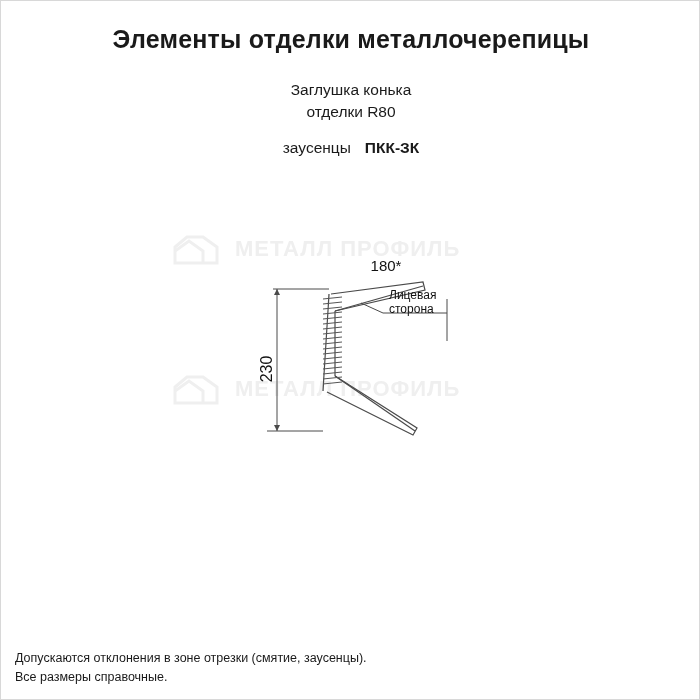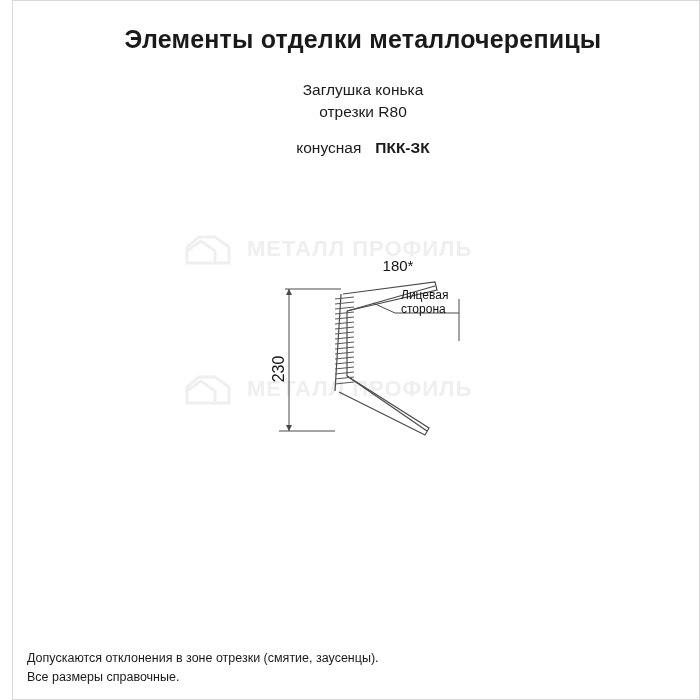--- a/index.html
+++ b/index.html
@@ -20,7 +20,6 @@
     inset: 0;
     border: 1px solid #d8d8d8;
     box-sizing: border-box;
-    margin-left: 12px;
   }
   .title {
     position: absolute;

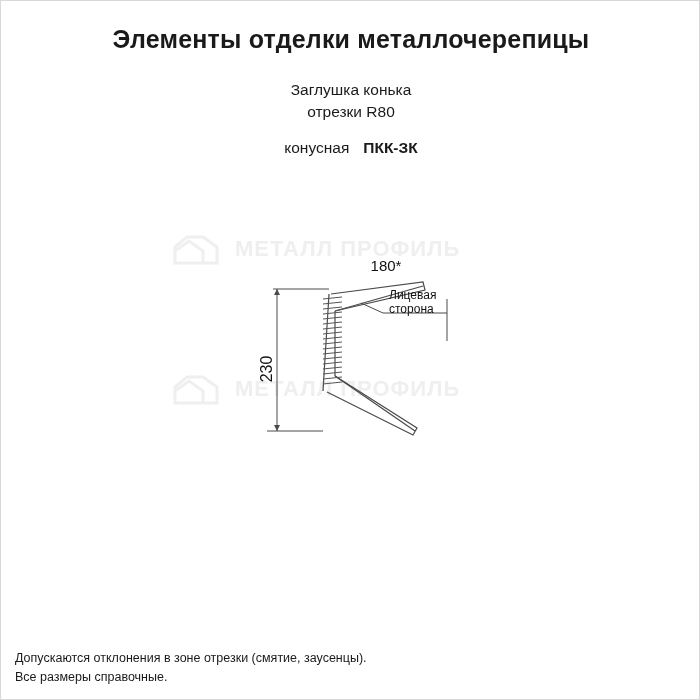--- a/index.html
+++ b/index.html
@@ -86,7 +86,7 @@
 
   <div class="subtitle">
     <span class="l1">Заглушка конька</span>
-    <span class="l2">отрезки R80</span>
+    <span class="l2">отделки R80</span>
     <span class="l3"><span>конусная</span><span class="code">ПКК-ЗК</span></span>
   </div>
 

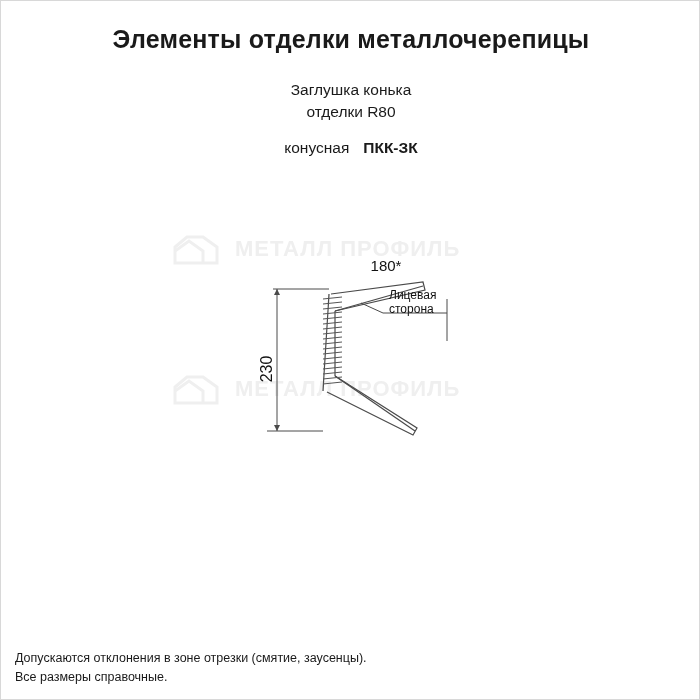--- a/index.html
+++ b/index.html
@@ -87,7 +87,7 @@
   <div class="subtitle">
     <span class="l1">Заглушка конька</span>
     <span class="l2">отделки R80</span>
-    <span class="l3"><span>конусная</span><span class="code">ПКК-ЗК</span></span>
+    <span class="l3"><span>заусенцы</span><span class="code">ПКК-ЗК</span></span>
   </div>
 
   <div class="wm wm1">

